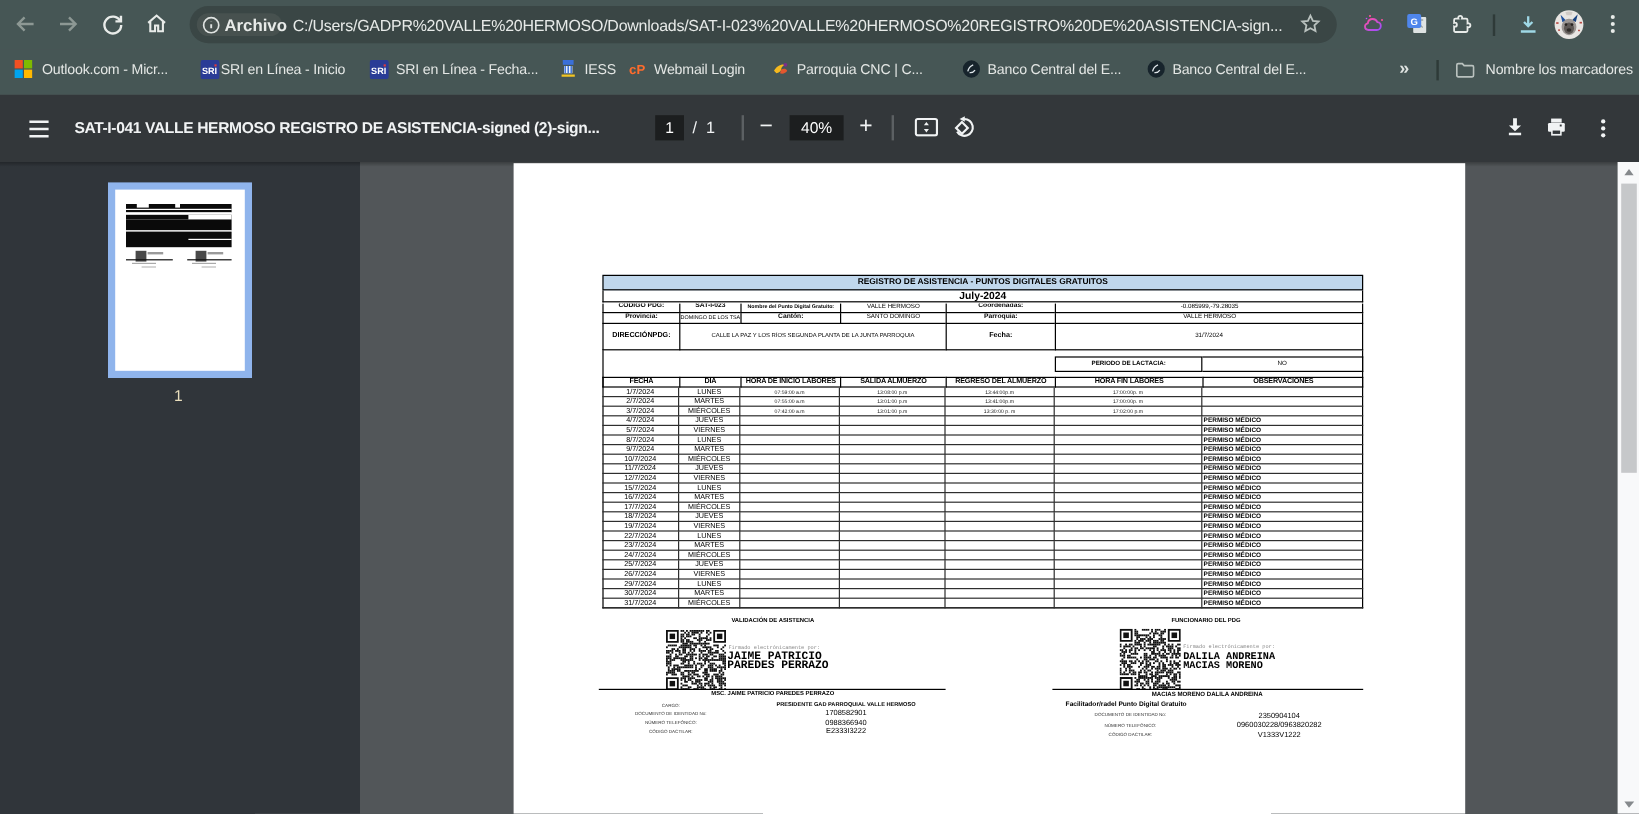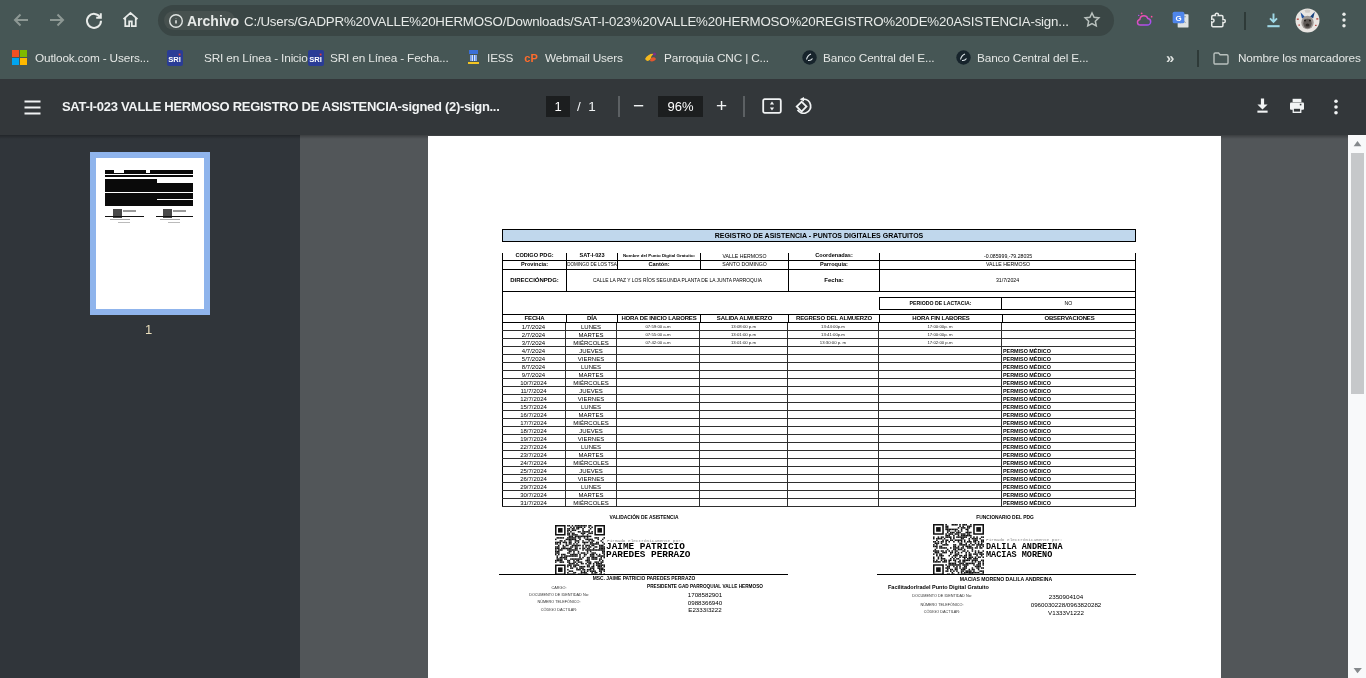--- a/index.html
+++ b/index.html
@@ -95,7 +95,7 @@
     <rect y="8" width="7" height="7" fill="#00a4ef"></rect>
     <rect x="8" y="8" width="7" height="7" fill="#ffb900"></rect>
   </svg>
-<div class="abs bmtx" style="left:35px;top:51px">Outlook.com - Users...</div>
+<div class="abs bmtx" style="left:35px;top:51px">Outlook.com - Micr...</div>
 <svg class="abs" style="left:167px;top:50px" width="16" height="16" viewBox="0 0 16 16">
     <rect width="16" height="16" rx="2" fill="#2a3c96"></rect>
     <text x="7.6" y="11.6" font-size="7.6" font-weight="bold" fill="#fff" text-anchor="middle" font-family="Liberation Sans">SRI</text>

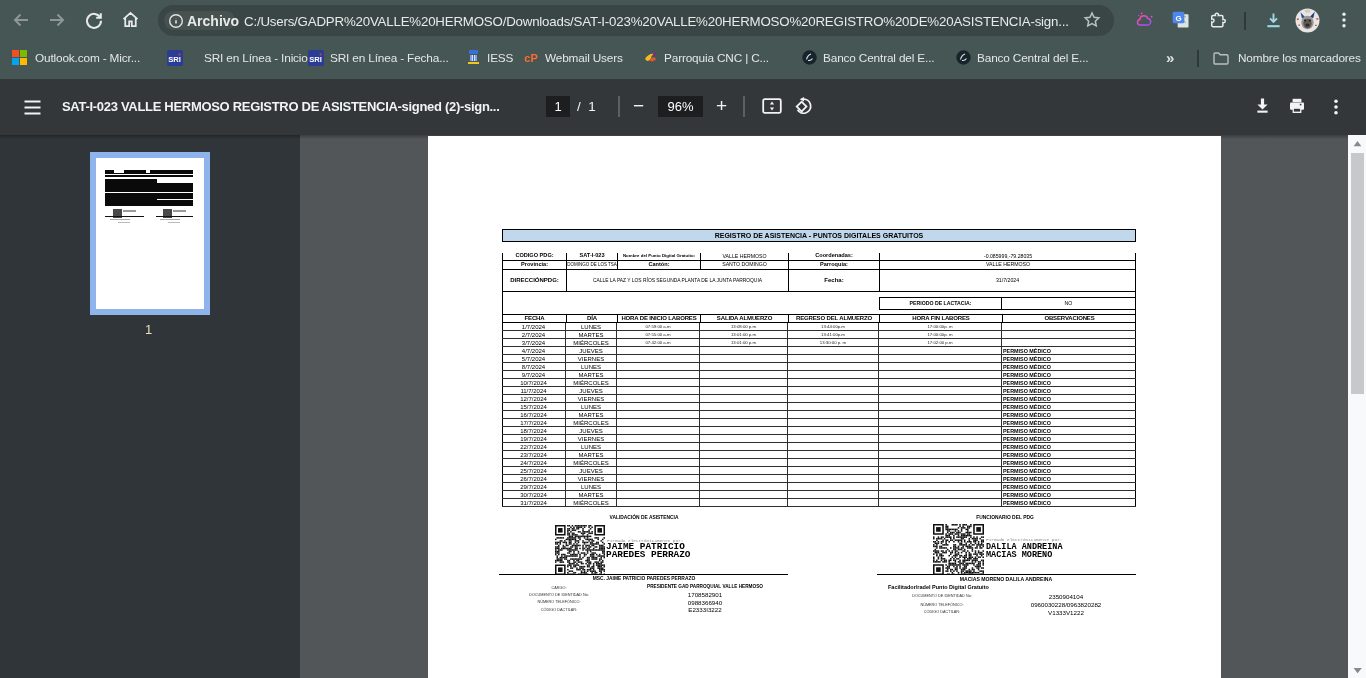--- a/index.html
+++ b/index.html
@@ -101,7 +101,7 @@
     <text x="7.6" y="11.6" font-size="7.6" font-weight="bold" fill="#fff" text-anchor="middle" font-family="Liberation Sans">SRI</text>
     <rect x="11.7" y="3.6" width="1.8" height="1.8" fill="#e23a3a"></rect>
   </svg>
-<div class="abs bmtx" style="left:204px;top:51px">SRI en Línea - Inicio</div>
+<div class="abs bmtx" style="left:184px;top:51px">SRI en Línea - Inicio</div>
 <svg class="abs" style="left:308px;top:50px" width="16" height="16" viewBox="0 0 16 16">
     <rect width="16" height="16" rx="2" fill="#2a3c96"></rect>
     <text x="7.6" y="11.6" font-size="7.6" font-weight="bold" fill="#fff" text-anchor="middle" font-family="Liberation Sans">SRI</text>

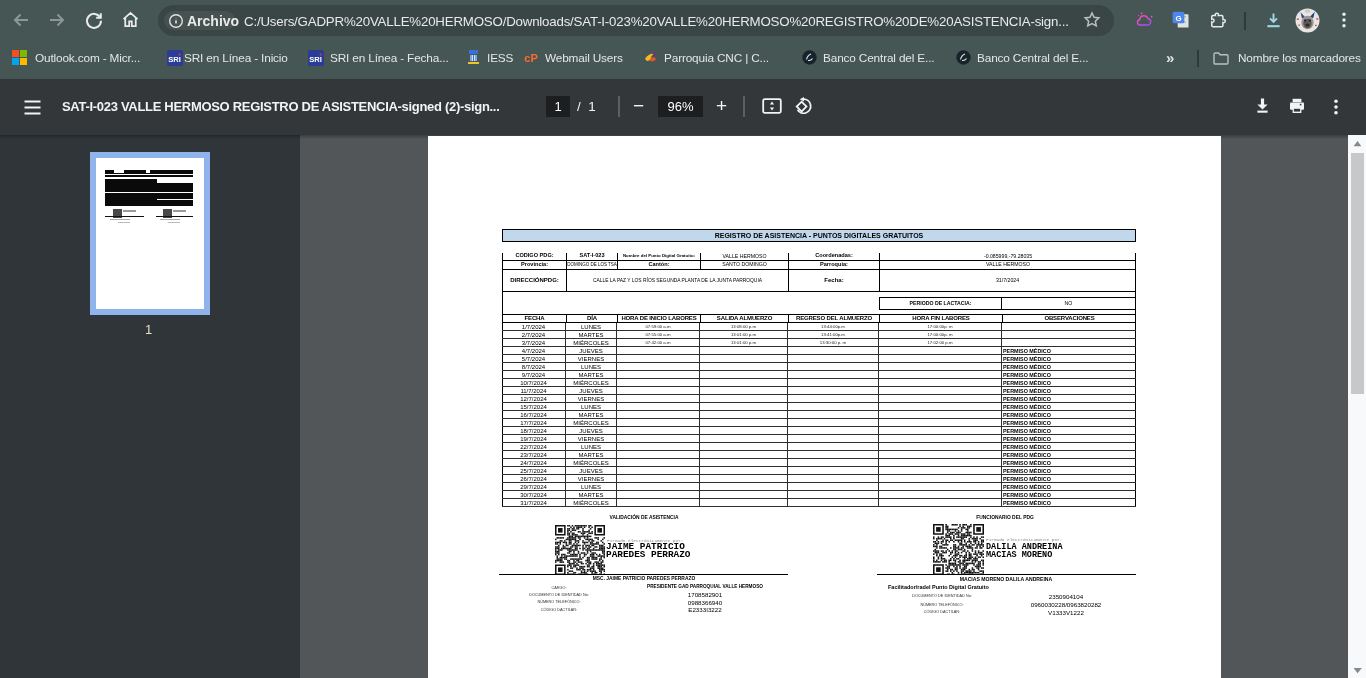--- a/index.html
+++ b/index.html
@@ -118,7 +118,7 @@
 <svg class="abs" style="left:523px;top:50px" width="16" height="16" viewBox="0 0 16 16">
     <text x="8" y="12" font-size="11" font-weight="bold" fill="#ff6c2c" text-anchor="middle" font-family="Liberation Sans">cP</text>
   </svg>
-<div class="abs bmtx" style="left:545px;top:51px">Webmail Users</div>
+<div class="abs bmtx" style="left:545px;top:51px">Webmail Login</div>
 <svg class="abs" style="left:643px;top:50px" width="15" height="15" viewBox="0 0 15 15">
     <path d="M2 9c2-4 6-6 10-5-2 0-4 2-4 4 0 1-2 3-4 3z" fill="#f5b91e"></path>
     <path d="M8 8c2-1 4-1 5 1-1 2-4 3-6 2z" fill="#e4572e"></path>

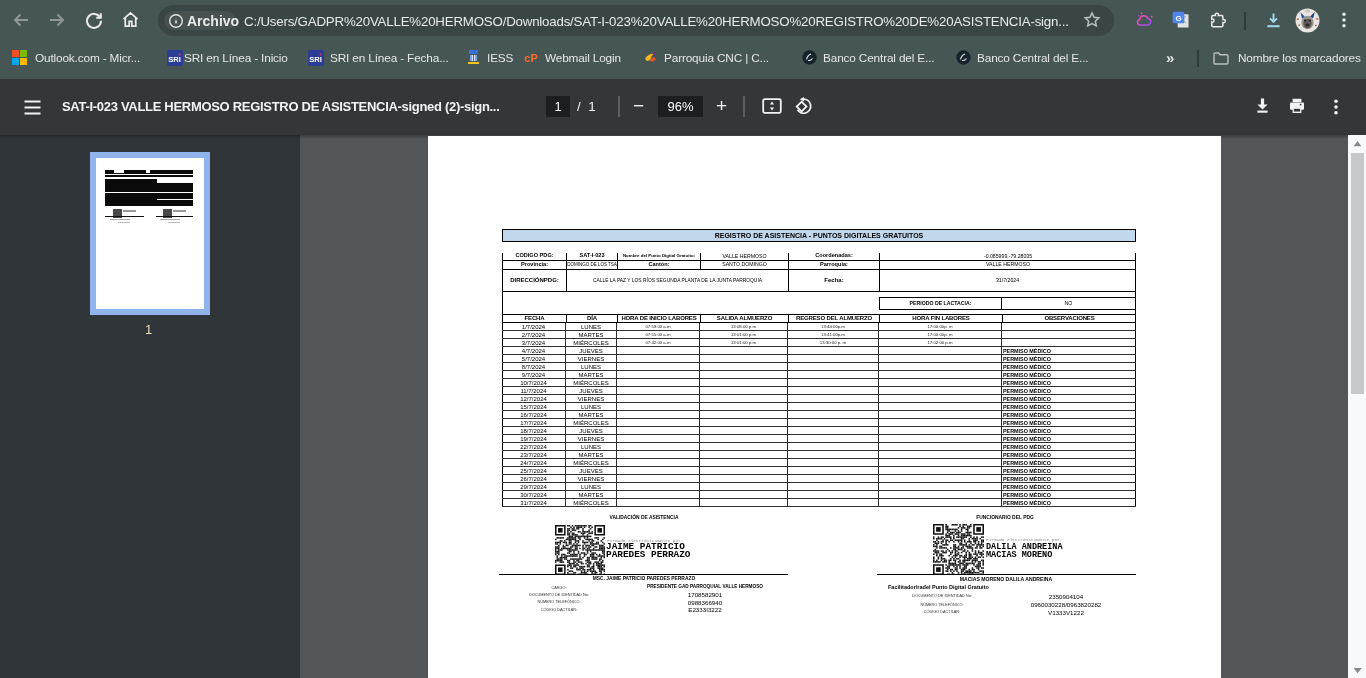--- a/index.html
+++ b/index.html
@@ -144,7 +144,7 @@
 <svg class="abs" style="left:23px;top:98px" width="19" height="19" viewBox="0 0 19 19" fill="none" stroke="#f1f3f4" stroke-width="2">
     <path d="M1.5 3.5h16M1.5 9.5h16M1.5 15.5h16"></path>
   </svg>
-<div class="abs" style="left:62px;top:99px;color:#f1f3f4;font-size:13px;letter-spacing:-0.3px;font-weight:bold">SAT-I-023 VALLE HERMOSO REGISTRO DE ASISTENCIA-signed (2)-sign...</div>
+<div class="abs" style="left:62px;top:99px;color:#f1f3f4;font-size:13px;letter-spacing:-0.3px;font-weight:bold">SAT-I-041 VALLE HERMOSO REGISTRO DE ASISTENCIA-signed (2)-sign...</div>
 <div class="abs" style="left:546px;top:96px;width:24px;height:21px;background:#1c1e1f;color:#fff;font-size:13px;text-align:center;line-height:21px">1</div>
 <div class="abs" style="left:577px;top:99px;color:#f1f3f4;font-size:13.5px">/&nbsp;&nbsp;1</div>
 <div class="abs" style="left:618px;top:96px;width:1.5px;height:21px;background:#5c6063"></div>

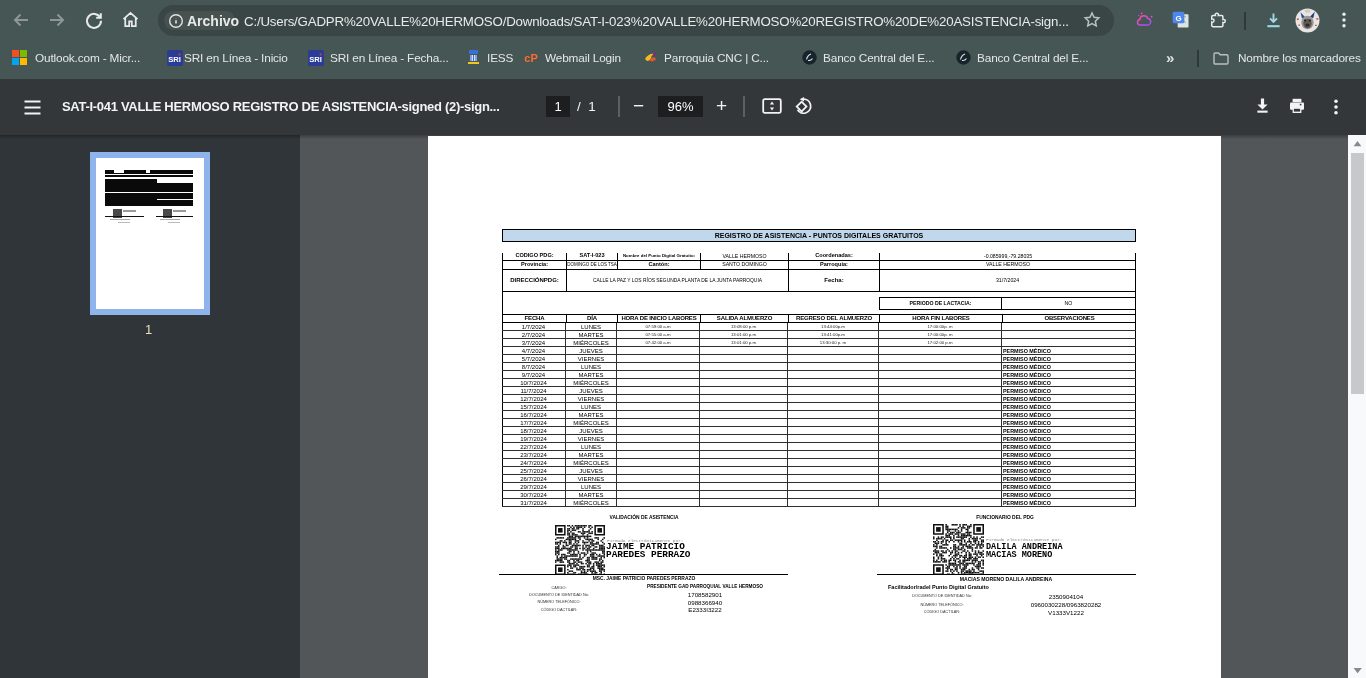--- a/index.html
+++ b/index.html
@@ -149,7 +149,7 @@
 <div class="abs" style="left:577px;top:99px;color:#f1f3f4;font-size:13.5px">/&nbsp;&nbsp;1</div>
 <div class="abs" style="left:618px;top:96px;width:1.5px;height:21px;background:#5c6063"></div>
 <div class="abs" style="left:633px;top:95px;color:#f1f3f4;font-size:19px">−</div>
-<div class="abs" style="left:658px;top:96px;width:45px;height:21px;background:#1c1e1f;color:#fff;font-size:13px;text-align:center;line-height:21px">96%</div>
+<div class="abs" style="left:658px;top:96px;width:45px;height:21px;background:#1c1e1f;color:#fff;font-size:13px;text-align:center;line-height:21px">40%</div>
 <div class="abs" style="left:716px;top:95px;color:#f1f3f4;font-size:19px">+</div>
 <div class="abs" style="left:743px;top:96px;width:1.5px;height:21px;background:#5c6063"></div>
 <svg class="abs" style="left:762px;top:98px" width="20" height="16" viewBox="0 0 20 16" fill="none" stroke="#f1f3f4" stroke-width="1.8">

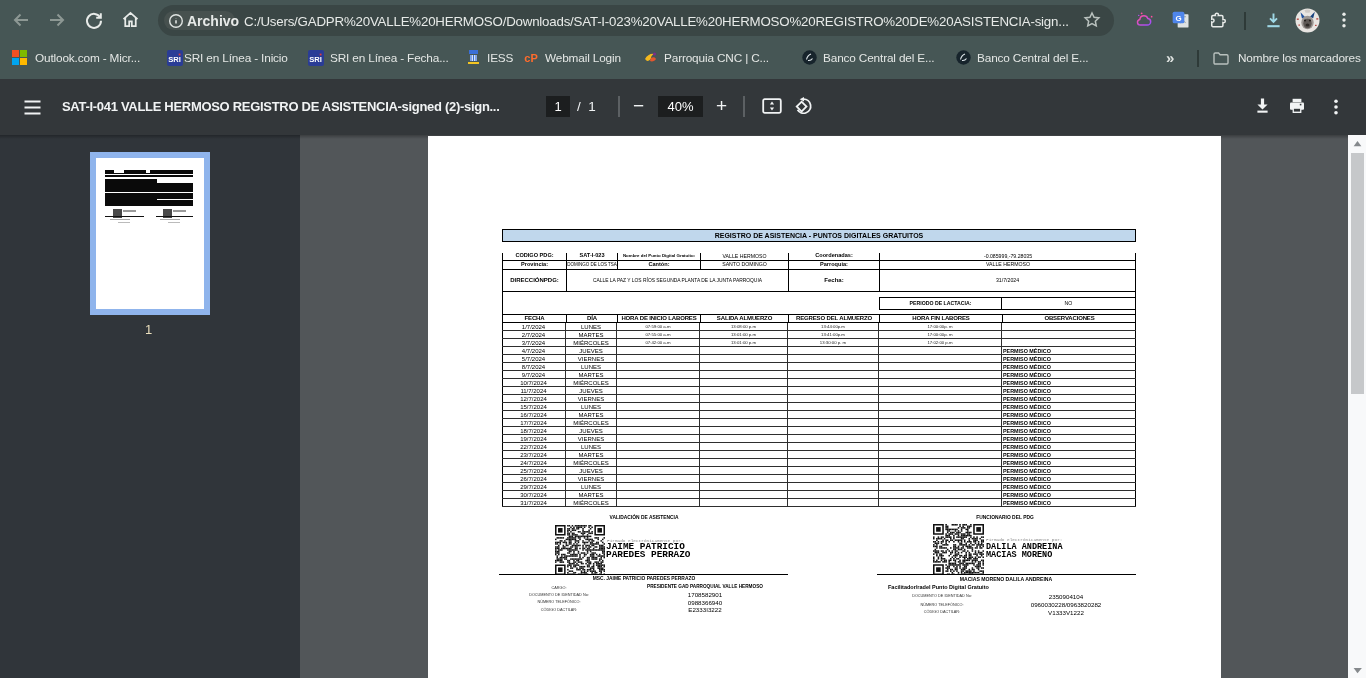--- a/index.html
+++ b/index.html
@@ -212,6 +212,7 @@
   </svg>
 <div class="abs" style="left:428px;top:136px;width:793px;height:542px;background:#fff">
     <div class="cell b" style="left:74px;top:93px;width:634px;height:13.4px;background:#c0d7ec;border:1.2px solid #000;font-size:7px">REGISTRO DE ASISTENCIA - PUNTOS DIGITALES GRATUITOS</div>
+    <div class="cell b" style="left:74px;top:106.4px;width:634px;height:10.1px;border:1px solid #000;border-top:none;font-size:8.6px">July-2024</div>
     <div class="cell b" style="left:74px;top:116.5px;width:64px;height:8.7px;border-left:1px solid #000;border-bottom:1px solid #000;font-size:5.6px;overflow:hidden;white-space:nowrap">CODIGO PDG:</div>
     <div class="cell b" style="left:138px;top:116.5px;width:51px;height:8.7px;border-left:1px solid #000;border-bottom:1px solid #000;font-size:5.6px;overflow:hidden;white-space:nowrap">SAT-I-023</div>
     <div class="cell b" style="left:189px;top:116.5px;width:83px;height:8.7px;border-left:1px solid #000;border-bottom:1px solid #000;font-size:4.4px;overflow:hidden;white-space:nowrap">Nombre del Punto Digital Gratuito:</div>

